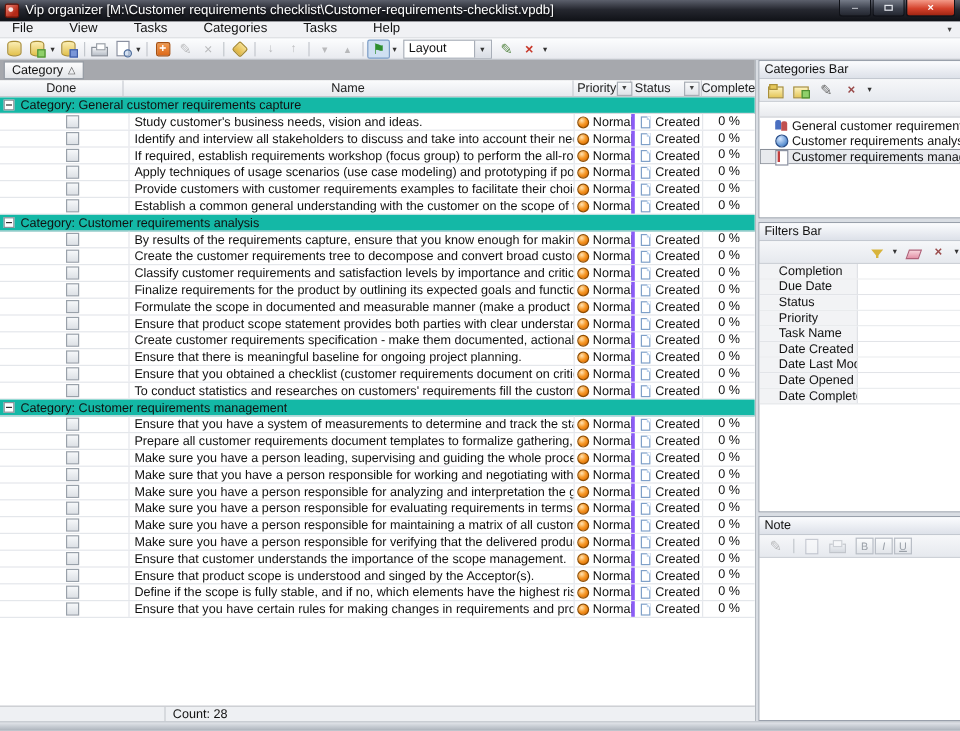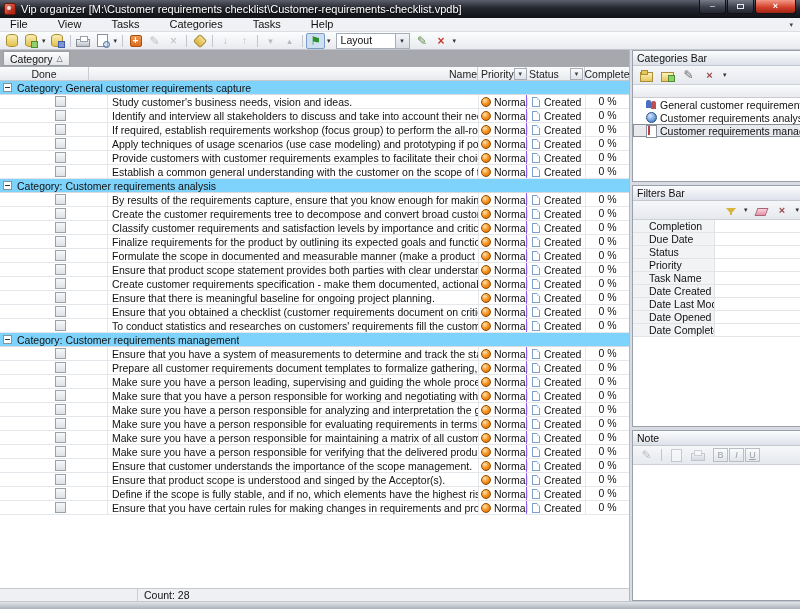--- a/index.html
+++ b/index.html
@@ -83,7 +83,7 @@
   .hdr { height:14px; flex:none; display:flex; background:linear-gradient(#fbfcfd,#e7e9ee);
     border-bottom:1px solid #c5c8ce; font-size:10.5px; color:#222; }
   .hdr > div { border-right:1px solid #c9ccd2; display:flex; align-items:center; }
-  .h-done { width:89px; justify-content:center; }
+  .h-done { width:103px; justify-content:center; }
   .h-name { flex:1; justify-content:flex-end; }
   .h-pri { width:48px; justify-content:space-between; padding:0 1px 0 3px; }
   .h-status { width:59px; justify-content:space-between; padding:0 1px 0 3px; }

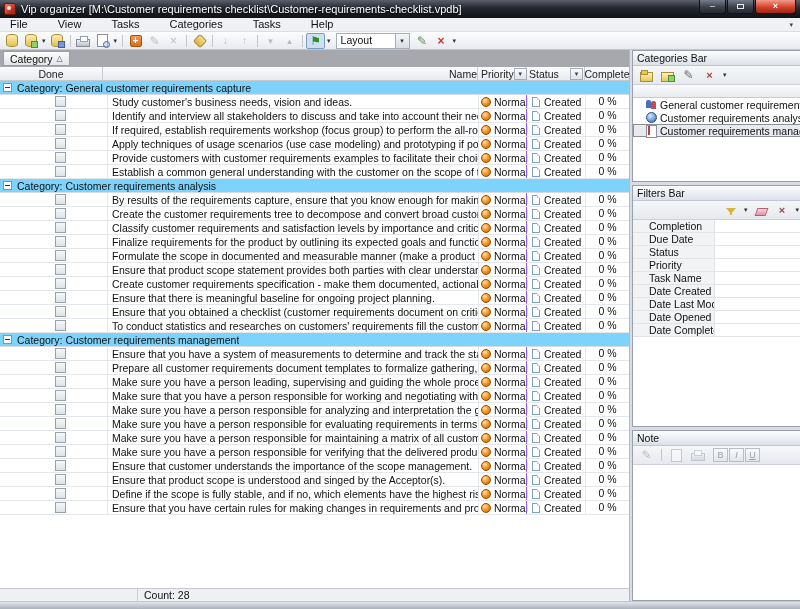--- a/index.html
+++ b/index.html
@@ -84,7 +84,7 @@
     border-bottom:1px solid #c5c8ce; font-size:10.5px; color:#222; }
   .hdr > div { border-right:1px solid #c9ccd2; display:flex; align-items:center; }
   .h-done { width:103px; justify-content:center; }
-  .h-name { flex:1; justify-content:flex-end; }
+  .h-name { flex:1; justify-content:center; }
   .h-pri { width:48px; justify-content:space-between; padding:0 1px 0 3px; }
   .h-status { width:59px; justify-content:space-between; padding:0 1px 0 3px; }
   .h-comp { width:44px; justify-content:center; border-right:none !important; }

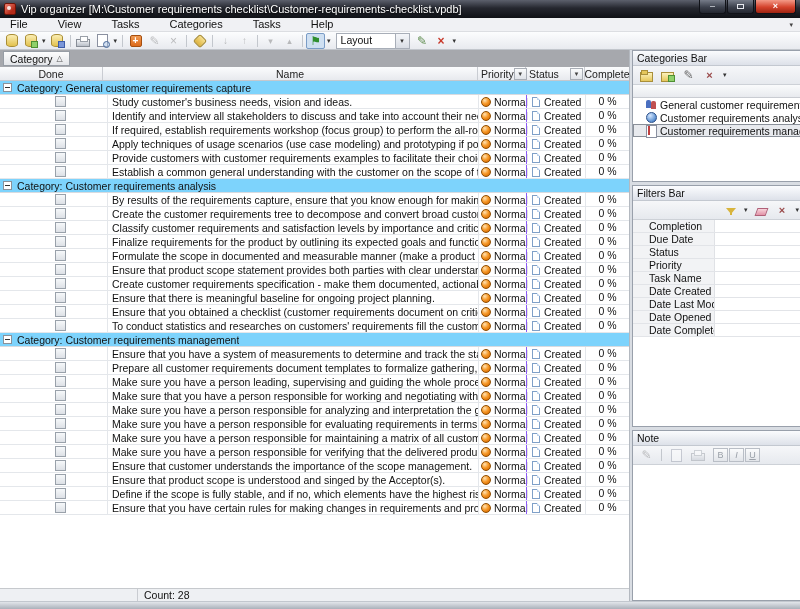--- a/index.html
+++ b/index.html
@@ -93,7 +93,7 @@
 
   .grid { flex:1; overflow:hidden; background:#fff; font-size:10.5px; }
   .row { display:flex; height:14px; align-items:center; border-bottom:1px solid #e4e7eb; }
-  .grow { background:#7dd3fc; border-bottom:1px solid #d8dbe0;text-align:center; }
+  .grow { background:#14b8a6; border-bottom:1px solid #d8dbe0;text-align:center; }
   .gexp { width:9px; height:9px; flex:none; margin-left:3px; background:#fff; border:1px solid #8b9199; position:relative; }
   .gexp::before { content:""; position:absolute; left:1px; right:1px; top:3px; height:1px; background:#333; }
   .glabel { margin-left:5px; white-space:nowrap; overflow:hidden; }

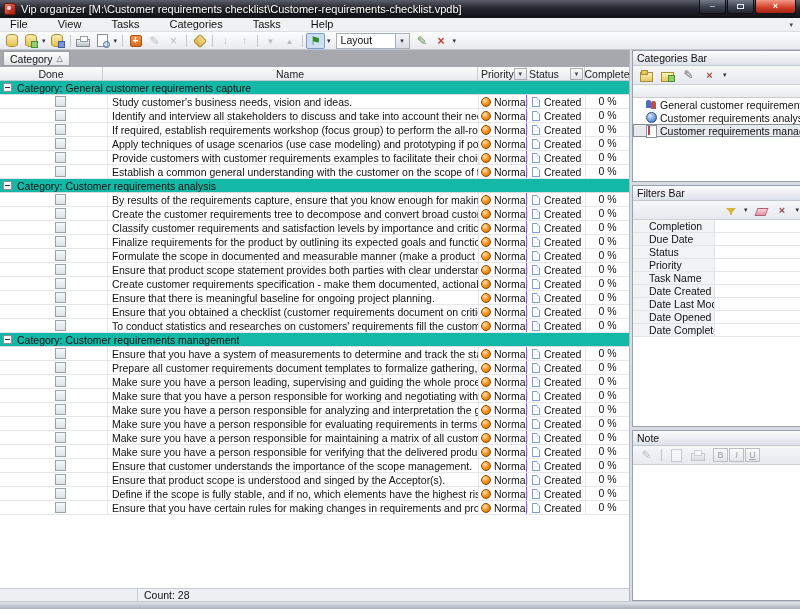--- a/index.html
+++ b/index.html
@@ -105,7 +105,7 @@
   .c-pri { width:48px; flex:none; display:flex; align-items:center; align-self:stretch; border-left:1px solid #e4e7eb; }
   .pball { width:10px; height:10px; flex:none; border-radius:50%; margin:0 3px 0 2px;
     background:radial-gradient(circle at 35% 30%, #ffe2b2, #f79a2a 45%, #d96b00 85%); border:1px solid #8f4d00; }
-  .c-status { width:59px; flex:none; display:flex; align-items:center; align-self:stretch; border-left:1px solid #8b5cf6; }
+  .c-status { width:59px; flex:none; display:flex; align-items:center; align-self:stretch; border-left:3px solid #8b5cf6; }
   .sdoc { width:8px; height:10px; flex:none; background:#fff; border:1px solid #7fa0c8; margin:0 4px 0 5px; position:relative; }
   .sdoc::after { content:""; position:absolute; right:-1px; top:-1px; border-style:solid;
     border-width:0 3px 3px 0; border-color:#bcd2ec #fff; }

